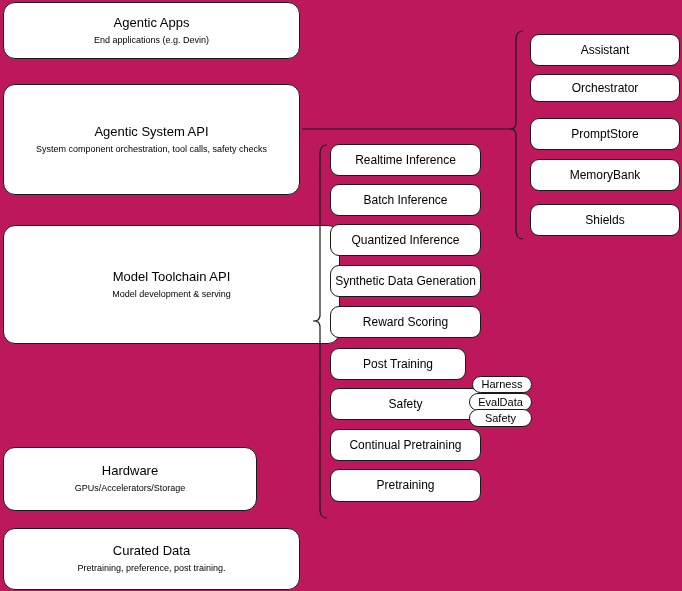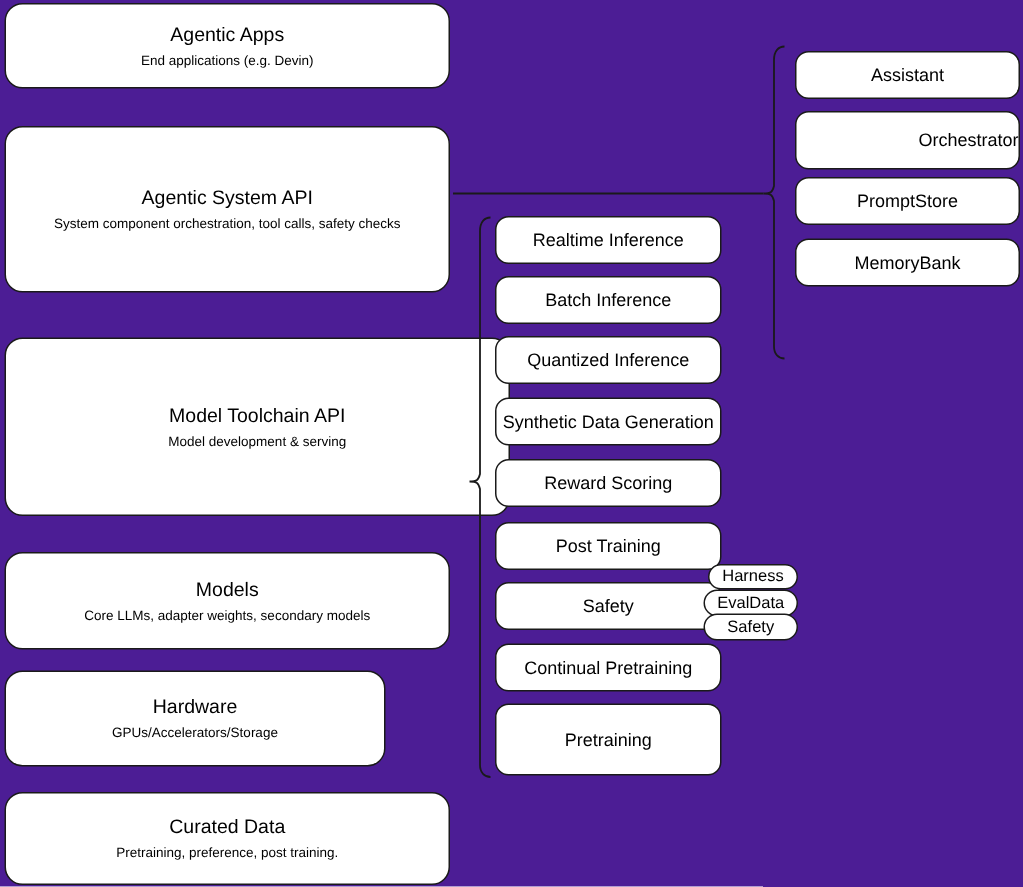--- a/index.html
+++ b/index.html
@@ -16,7 +16,7 @@
     width: 682px;
     height: 591px;
     overflow: hidden;
-    background: #4c1d95;
+    background: #be185d;
   }
   .box {
     position: absolute;

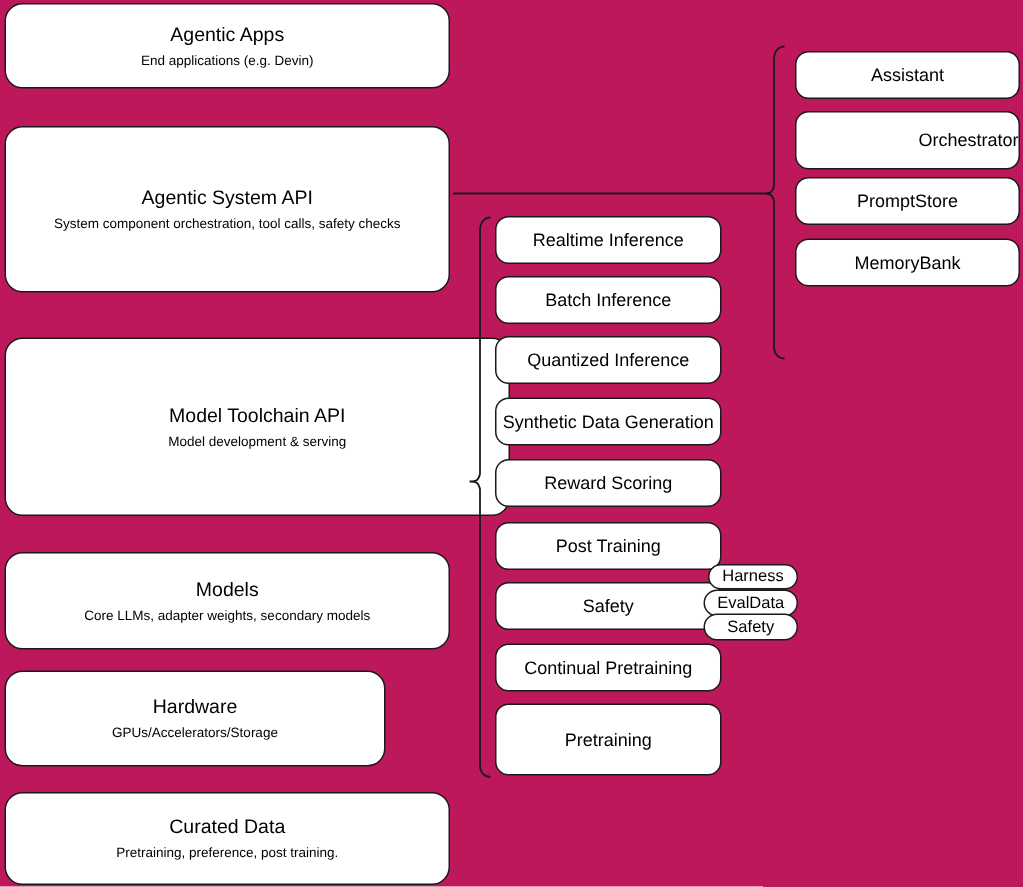--- a/index.html
+++ b/index.html
@@ -154,7 +154,7 @@
   <div class="box stack-box" style="left:530px; top:34px; width:150px; height:32px;text-align:right;">
     <div class="stack-label">Assistant</div>
   </div>
-  <div class="box stack-box" style="left:530px; top:74px; width:150px; height:39px;align-items:flex-end;">
+  <div class="box stack-box" style="left:530px; top:74px; width:150px; height:28px;">
     <div class="stack-label">Orchestrator</div>
   </div>
   <div class="box stack-box" style="left:530px; top:118px; width:150px; height:32px;">

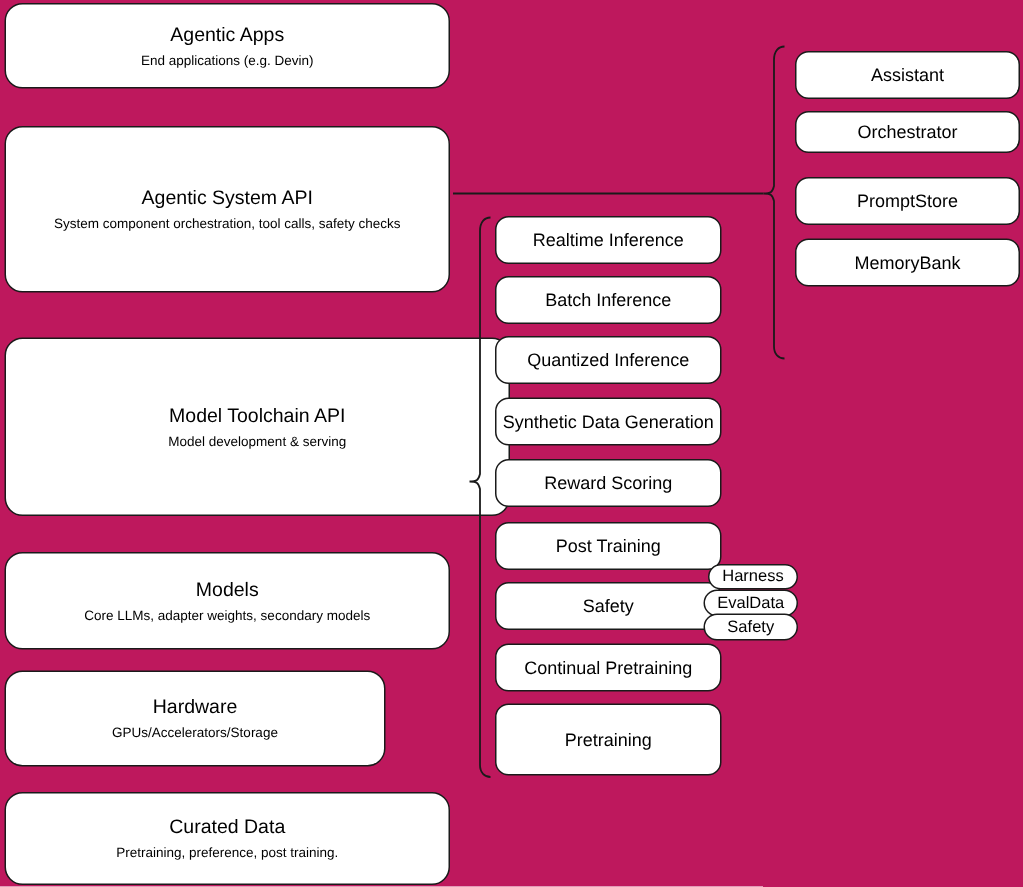--- a/index.html
+++ b/index.html
@@ -163,6 +163,9 @@
   <div class="box stack-box" style="left:530px; top:159px; width:150px; height:32px;">
     <div class="stack-label">MemoryBank</div>
   </div>
+  <div class="box stack-box" style="left:530px; top:204px; width:150px; height:32px;">
+    <div class="stack-label">Shields</div>
+  </div>
 
   <svg class="overlay" viewBox="0 0 682 591">
 

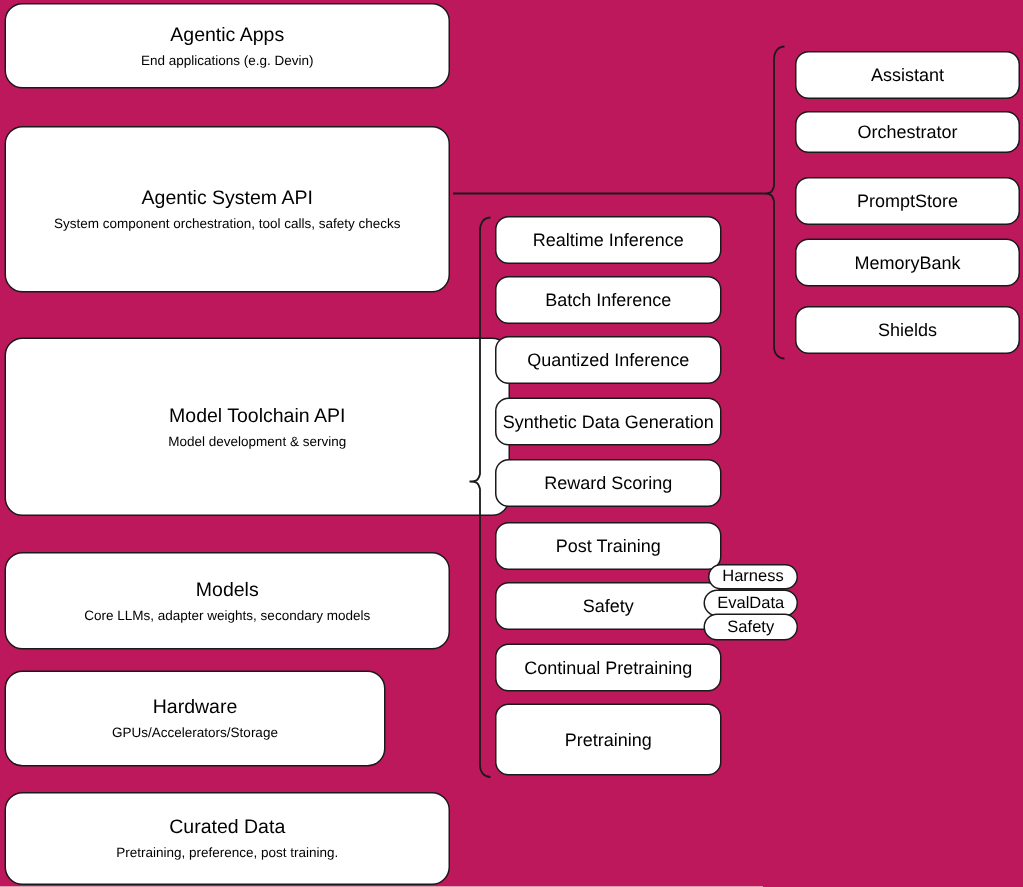--- a/index.html
+++ b/index.html
@@ -128,7 +128,7 @@
   <div class="box stack-box" style="left:330px; top:306px; width:151px; height:32px;">
     <div class="stack-label">Reward Scoring</div>
   </div>
-  <div class="box stack-box" style="left:330px; top:348px; width:151px; height:32px;">
+  <div class="box stack-box" style="left:330px; top:348px; width:136px; height:32px;">
     <div class="stack-label">Post Training</div>
   </div>
   <div class="box stack-box" style="left:330px; top:388px; width:151px; height:32px;">

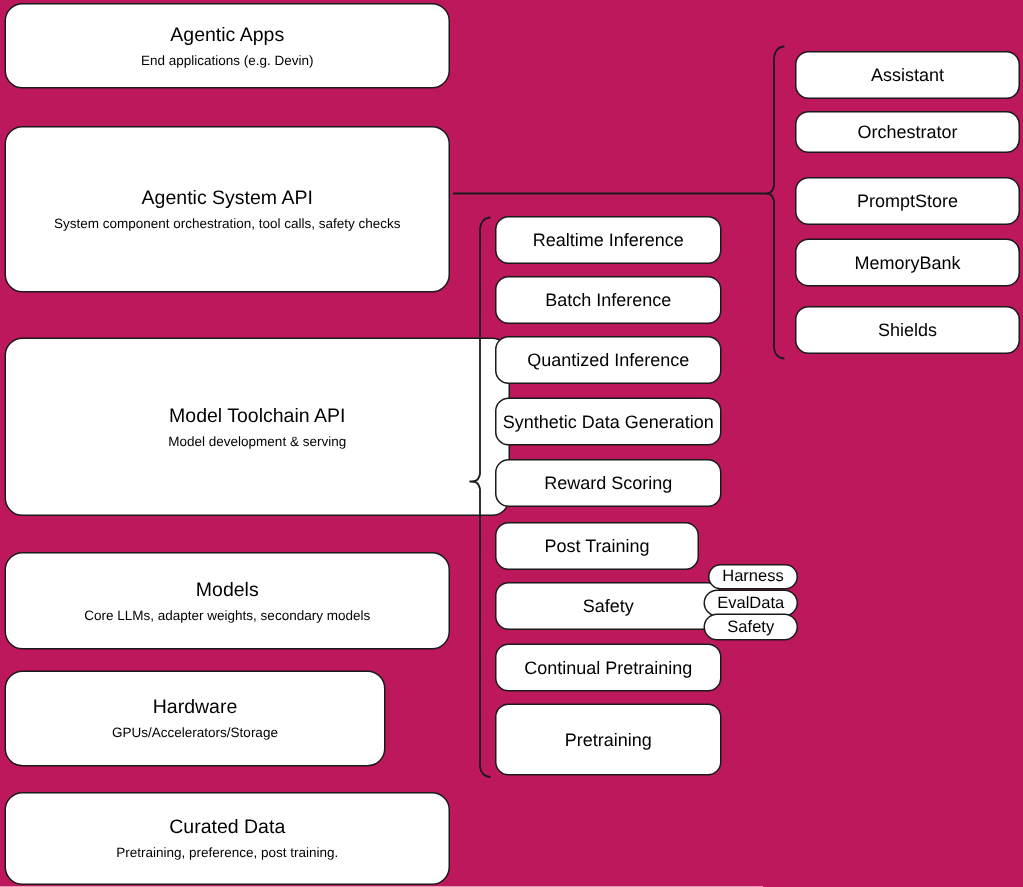--- a/index.html
+++ b/index.html
@@ -98,10 +98,6 @@
     <div class="layer-sub">Model development &amp; serving</div>
   </div>
 
-  <div class="box layer-box" style="left:3px; top:368px; width:297px; height:65px;">
-    <div class="layer-title">Models</div>
-    <div class="layer-sub">Core LLMs, adapter weights, secondary models</div>
-  </div>
 
   <div class="box layer-box" style="left:3px; top:447px; width:254px; height:64px;">
     <div class="layer-title">Hardware</div>

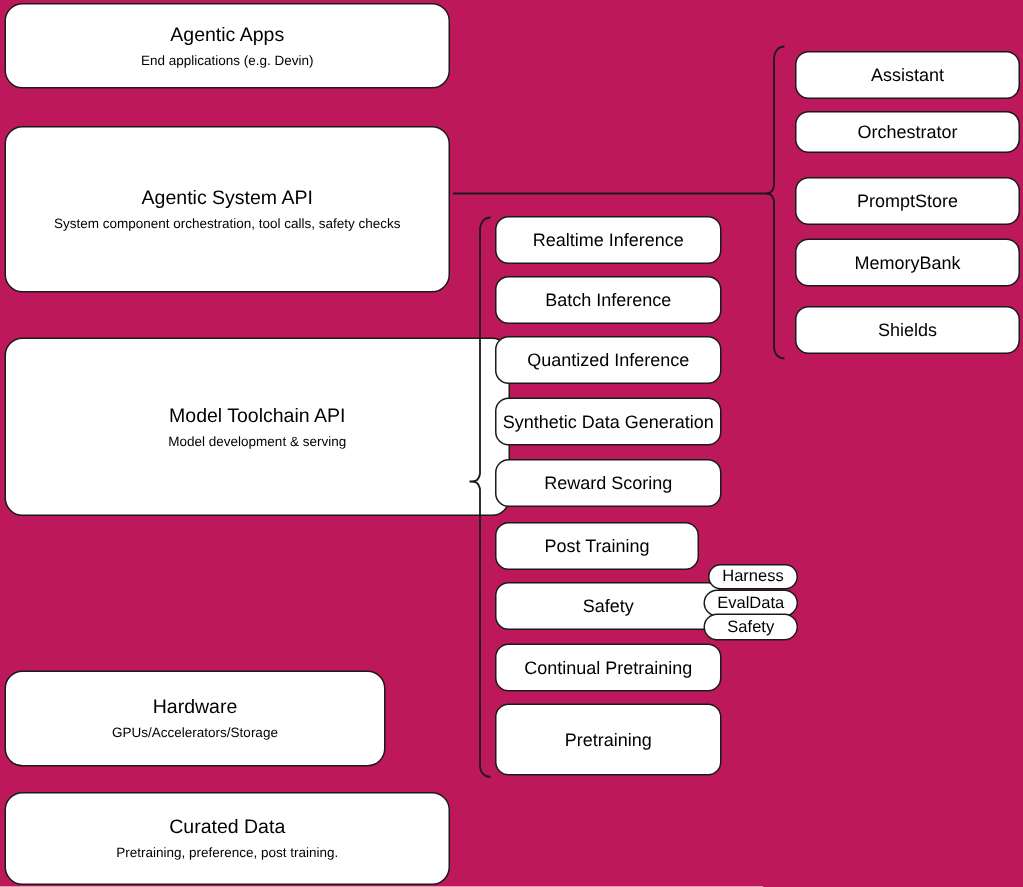--- a/index.html
+++ b/index.html
@@ -133,7 +133,7 @@
   <div class="box stack-box" style="left:330px; top:429px; width:151px; height:32px;">
     <div class="stack-label">Continual Pretraining</div>
   </div>
-  <div class="box stack-box" style="left:330px; top:469px; width:151px; height:48px;">
+  <div class="box stack-box" style="left:330px; top:469px; width:151px; height:33px;">
     <div class="stack-label">Pretraining</div>
   </div>
 

